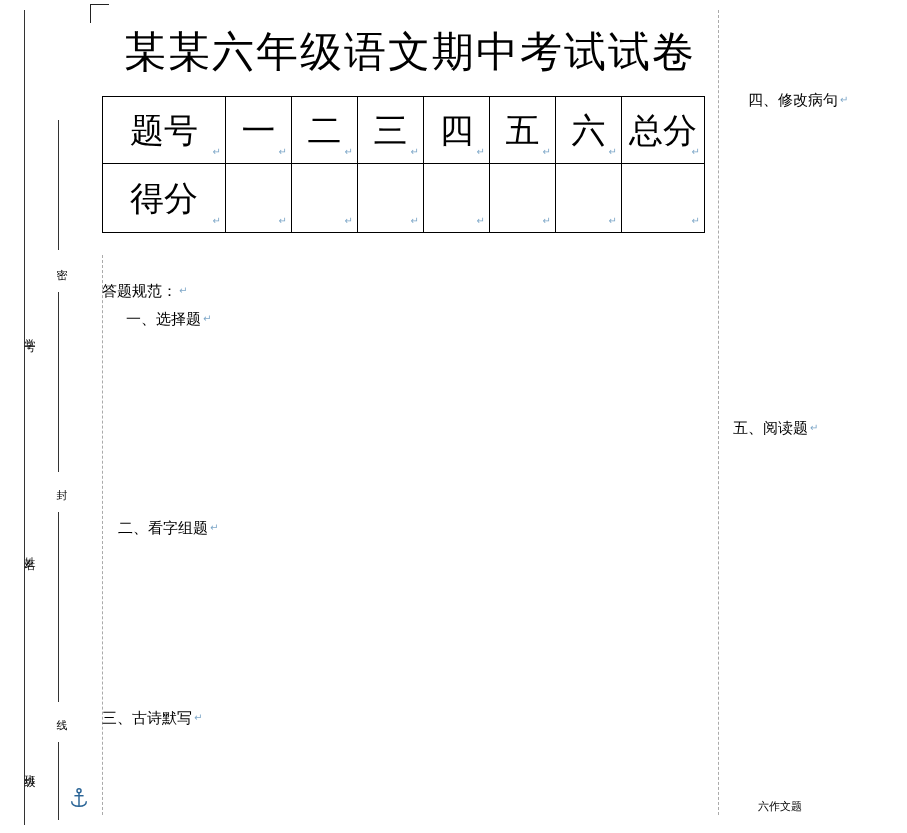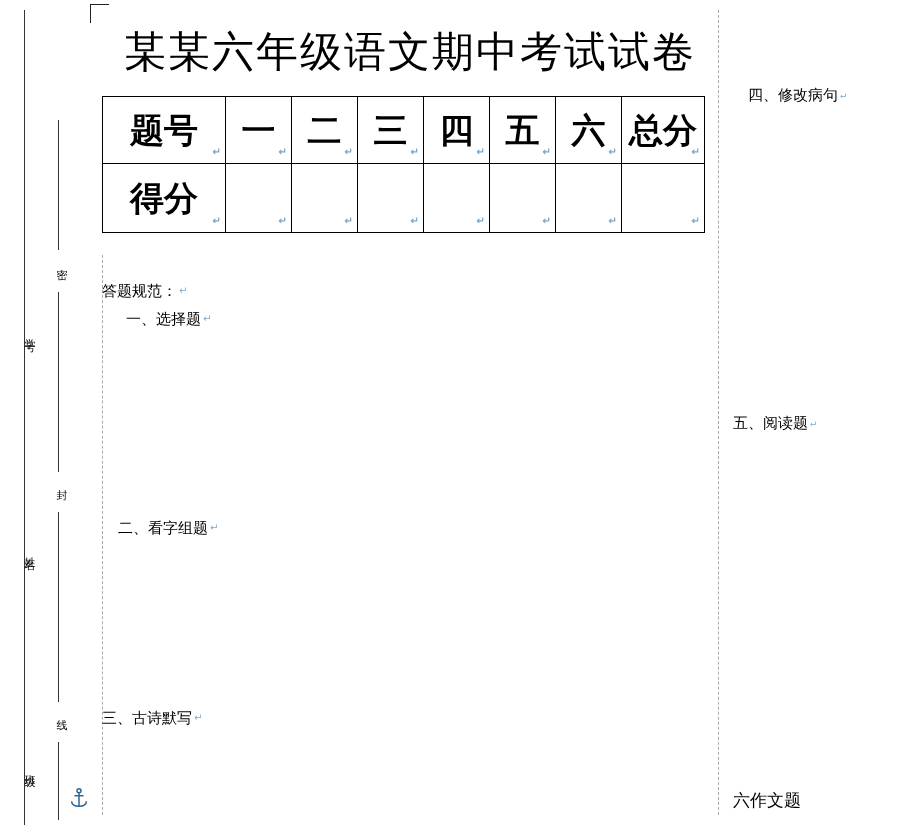--- a/index.html
+++ b/index.html
@@ -169,9 +169,9 @@
 
   .right-line {
     position: absolute;
-    font-family: Liberation Mono, monospace;
+    font-family: Liberation Sans, sans-serif;
     font-size: 15px;
-    line-height: 18px;
+    line-height: 26px;
     white-space: nowrap;
     color: #000;
   }

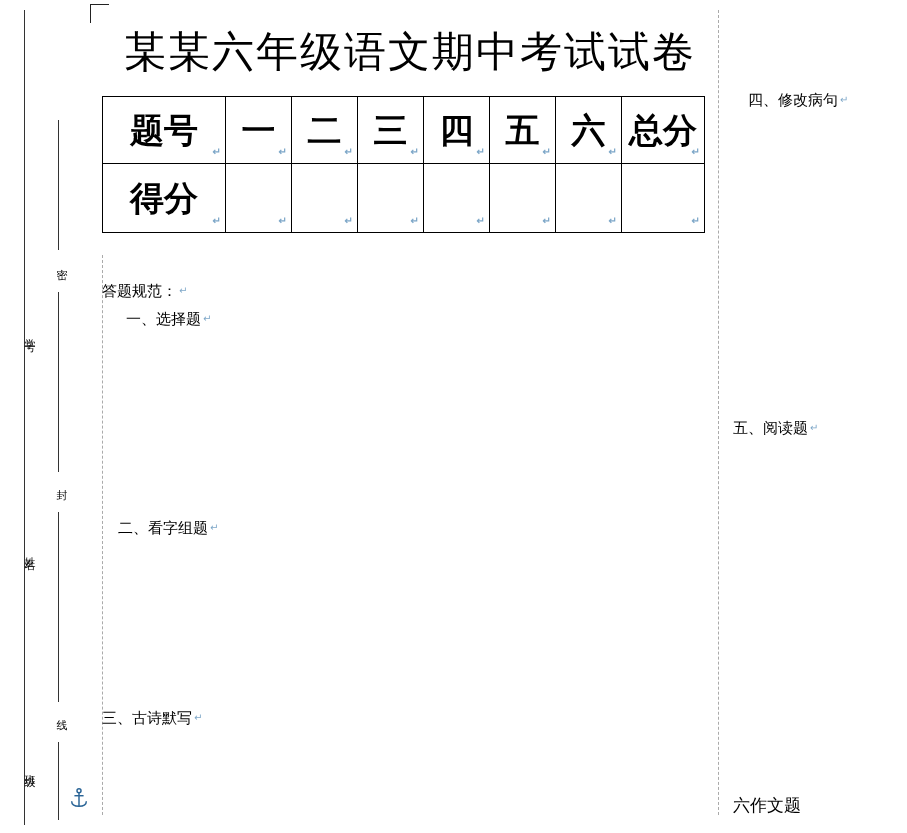--- a/index.html
+++ b/index.html
@@ -133,7 +133,6 @@
     vertical-align: middle;
     padding: 0;
     position: relative;
-    font-weight: bold;
   }
   .score-table tr.head td { height: 66px; }
   .score-table tr.body td { height: 68px; }

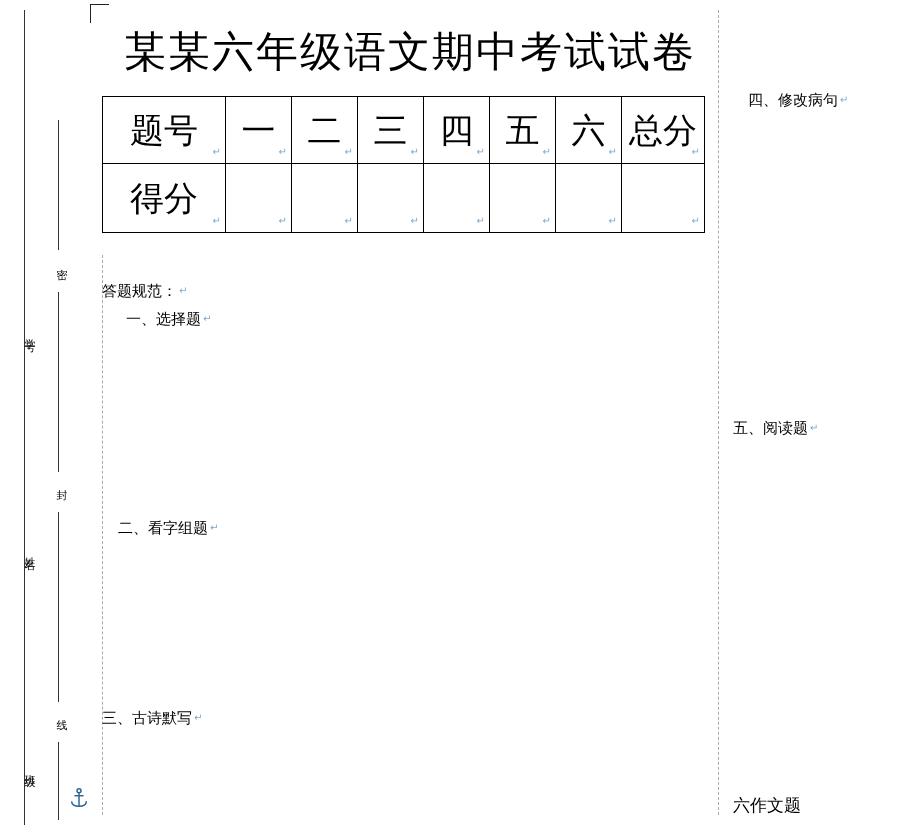--- a/index.html
+++ b/index.html
@@ -313,7 +313,7 @@
     <span>五、阅读题</span><span class="mark">↵</span>
   </div>
 
-  <div class="right-line" style="left:733px; top:793px; font-size:17px;">
+  <div class="right-line" style="left:758px; top:793px; font-size:11px;">
     <span>六作文题</span>
   </div>
 

